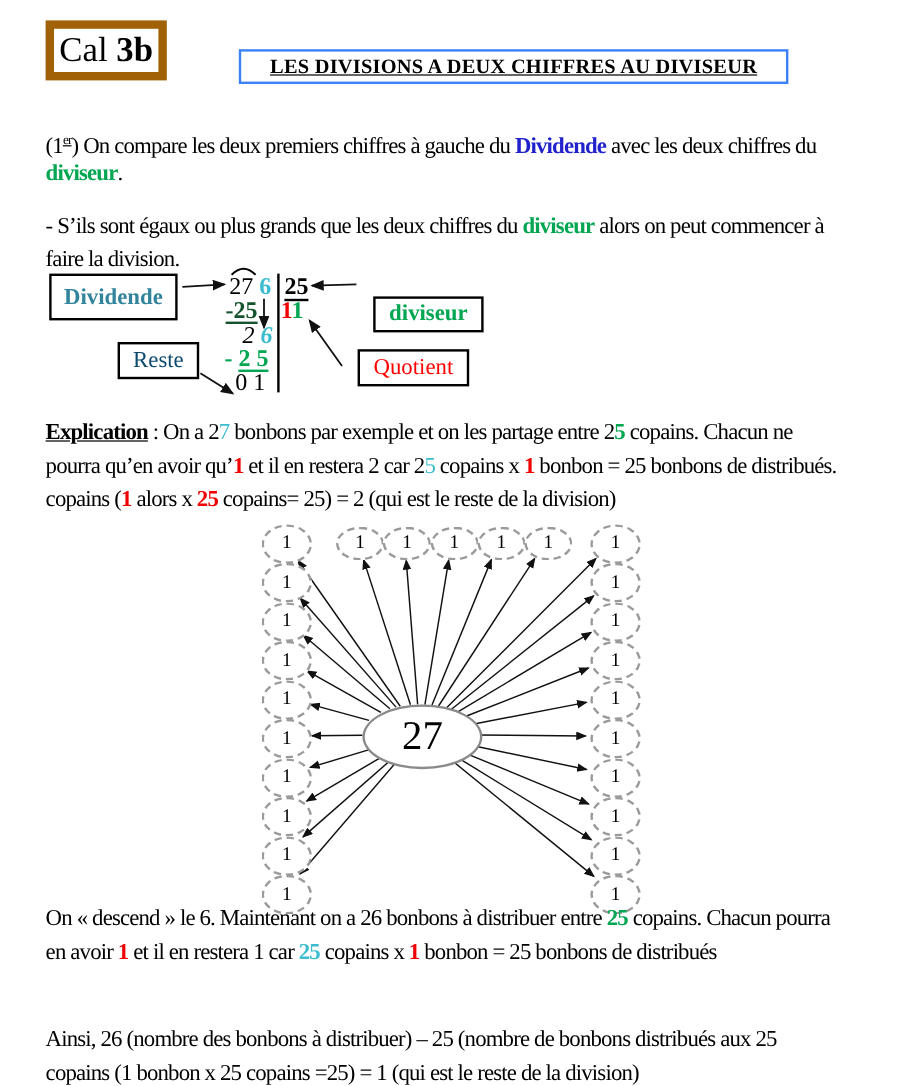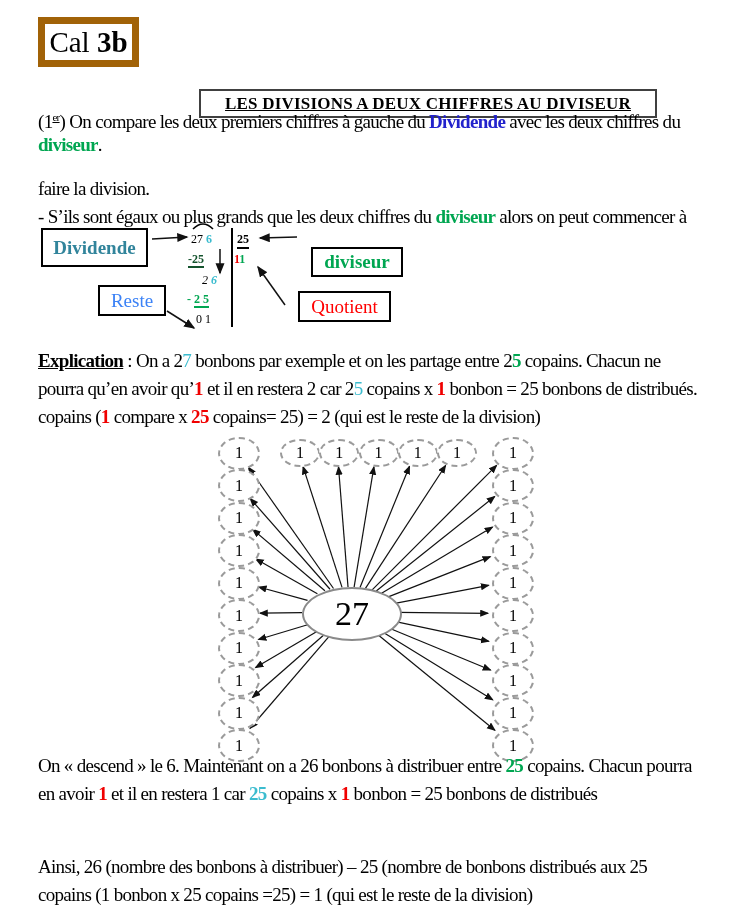--- a/index.html
+++ b/index.html
@@ -11,8 +11,8 @@
   .badge{left:38px;top:17px;width:87px;height:36px;border:7px solid #a16207;
          display:flex;align-items:center;justify-content:center;font-size:29px;white-space:pre;}
   .badge .bold{font-weight:bold;}
-  .titlebox{left:199px;top:41px;width:454px;height:25px;border:2px solid #404040;
-            display:flex;align-items:center;justify-content:center;margin-top:48px;}
+  .titlebox{left:199px;top:41px;width:454px;height:25px;border:2px solid #3b82f6;
+            display:flex;align-items:center;justify-content:center;}
   .titlebox span{font-weight:bold;text-decoration:underline;font-size:17px;letter-spacing:.2px;}
 
   

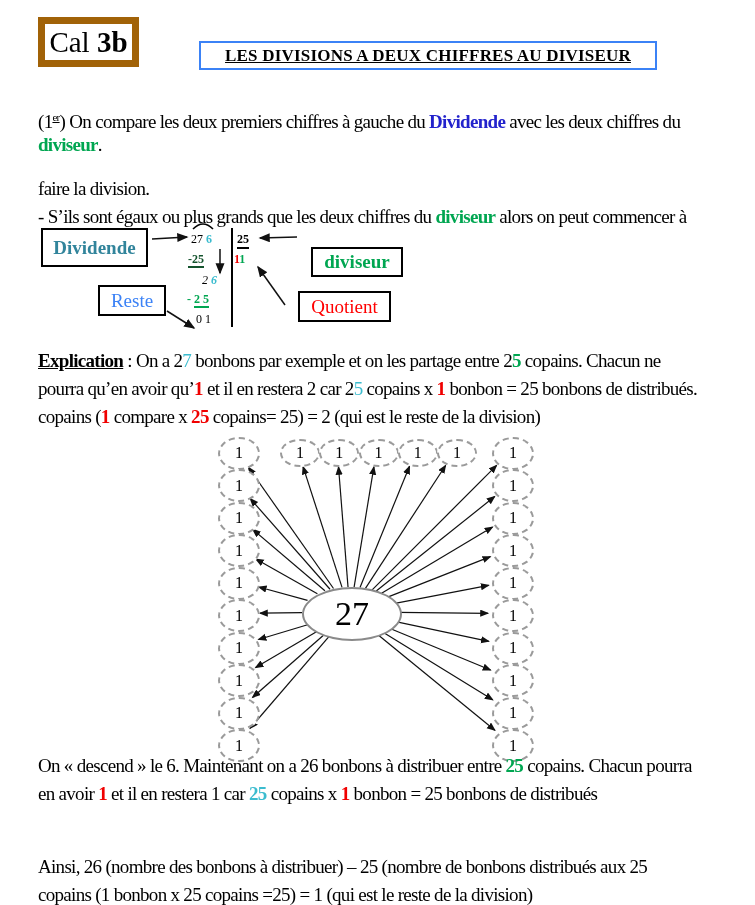--- a/index.html
+++ b/index.html
@@ -67,8 +67,8 @@
       <div class="line"><span class="s-green-b">diviseur</span><span>.</span></div>
     </div>
   <div class="abs para" style="left:38px;top:175px;">
+      <div class="line"><span>- S’ils sont égaux ou plus grands que les deux chiffres du </span><span class="s-green-b">diviseur</span><span> alors on peut commencer à</span></div>
       <div class="line"><span>faire la division.</span></div>
-      <div class="line"><span>- S’ils sont égaux ou plus grands que les deux chiffres du </span><span class="s-green-b">diviseur</span><span> alors on peut commencer à</span></div>
     </div>
 
   <div class="abs fig">

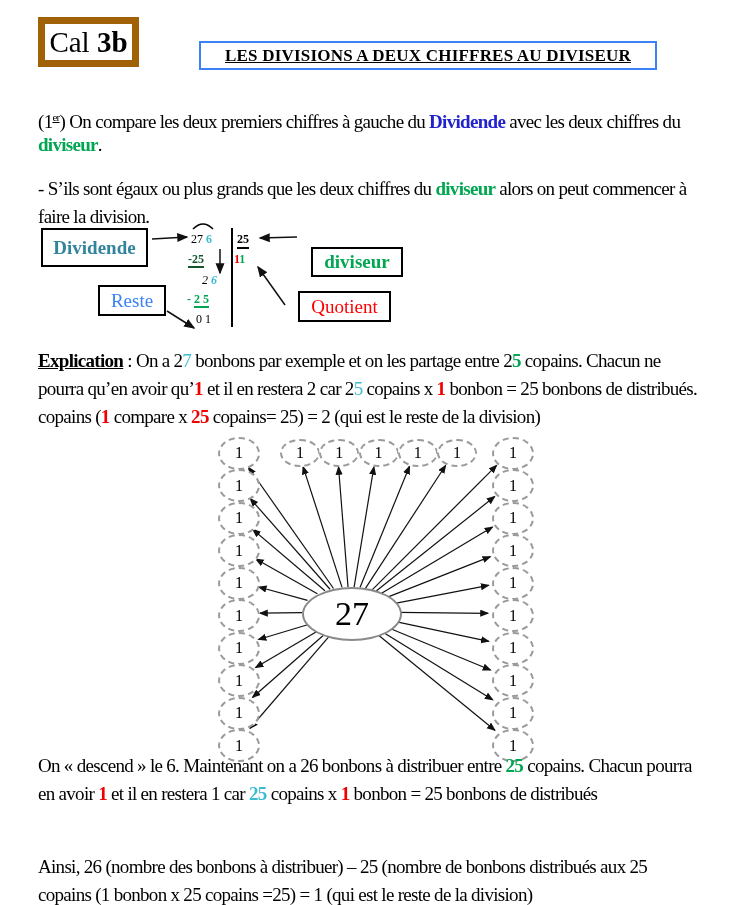--- a/index.html
+++ b/index.html
@@ -40,7 +40,7 @@
   .lb-reste{left:98px;top:70px;width:64px;height:27px;color:#3b82f6;}
   .lb-diviseur{left:311px;top:32px;width:88px;height:26px;color:#00a651;font-weight:bold;}
   .lb-quotient{left:298px;top:76px;width:89px;height:27px;color:#ff0000;}
-  .num{position:absolute;font-size:12px;white-space:pre;line-height:20px;}
+  .num{position:absolute;font-size:20px;white-space:pre;line-height:20px;}
   .vbar{position:absolute;left:231px;top:13px;width:0;height:99px;border-left:2px solid #000;}
   .divisor-num{font-weight:bold;text-decoration:underline;text-underline-offset:4px;text-decoration-thickness:1.8px;}
 

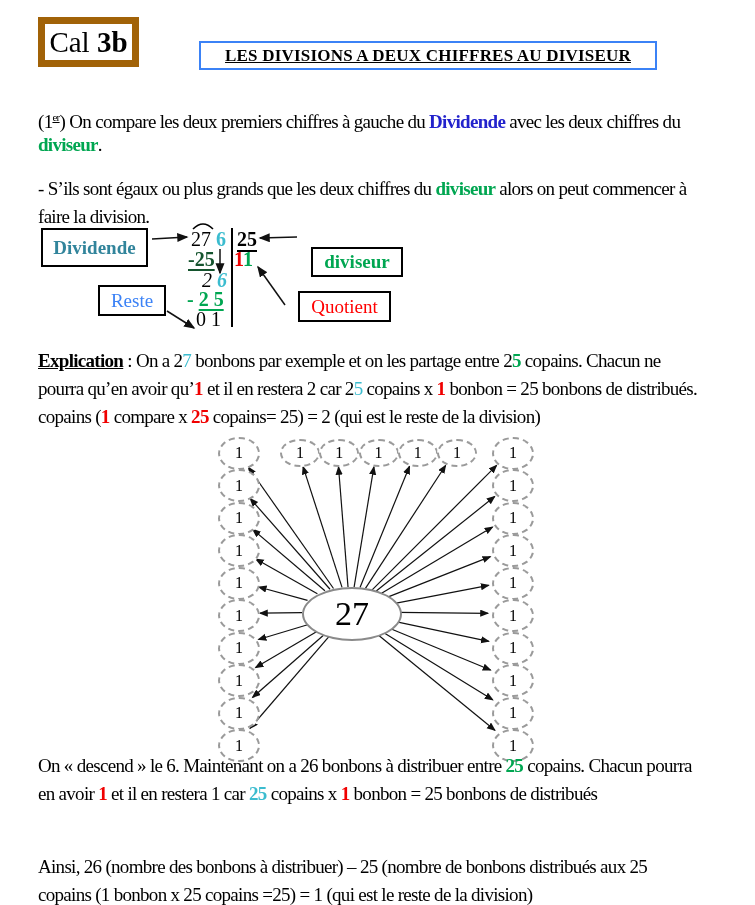--- a/index.html
+++ b/index.html
@@ -37,7 +37,7 @@
   .lbox{position:absolute;border:2px solid #000;display:flex;align-items:center;justify-content:center;
         font-size:19px;background:#fff;}
   .lb-dividende{left:41px;top:13px;width:103px;height:35px;color:#31849b;font-weight:bold;}
-  .lb-reste{left:98px;top:70px;width:64px;height:27px;color:#3b82f6;}
+  .lb-reste{left:98px;top:70px;width:64px;height:27px;color:#0c4a6e;}
   .lb-diviseur{left:311px;top:32px;width:88px;height:26px;color:#00a651;font-weight:bold;}
   .lb-quotient{left:298px;top:76px;width:89px;height:27px;color:#ff0000;}
   .num{position:absolute;font-size:20px;white-space:pre;line-height:20px;}

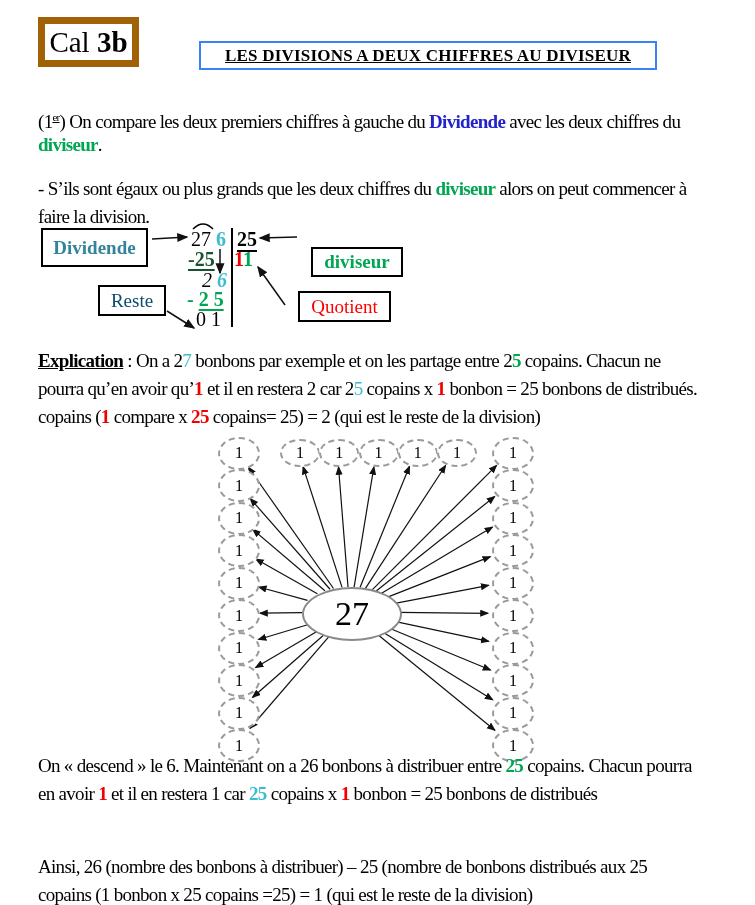--- a/index.html
+++ b/index.html
@@ -111,7 +111,7 @@
   <div class="abs para" style="left:38px;top:347px;">
       <div class="line"><span class="s-bu">Explication</span><span> : On a 2</span><span class="s-cyan">7</span><span> bonbons par exemple et on les partage entre 2</span><span class="s-green-b">5</span><span> copains. Chacun ne</span></div>
       <div class="line"><span>pourra qu’en avoir qu’</span><span class="s-red-b">1</span><span> et il en restera 2 car 2</span><span class="s-cyan">5</span><span> copains x </span><span class="s-red-b">1</span><span> bonbon = 25 bonbons de distribués.</span></div>
-      <div class="line"><span>copains (</span><span class="s-red-b">1</span><span> compare x </span><span class="s-red-b">25</span><span> copains= 25) = 2 (qui est le reste de la division)</span></div>
+      <div class="line"><span>copains (</span><span class="s-red-b">1</span><span> alors x </span><span class="s-red-b">25</span><span> copains= 25) = 2 (qui est le reste de la division)</span></div>
     </div>
 
   <div class="abs diagram">

